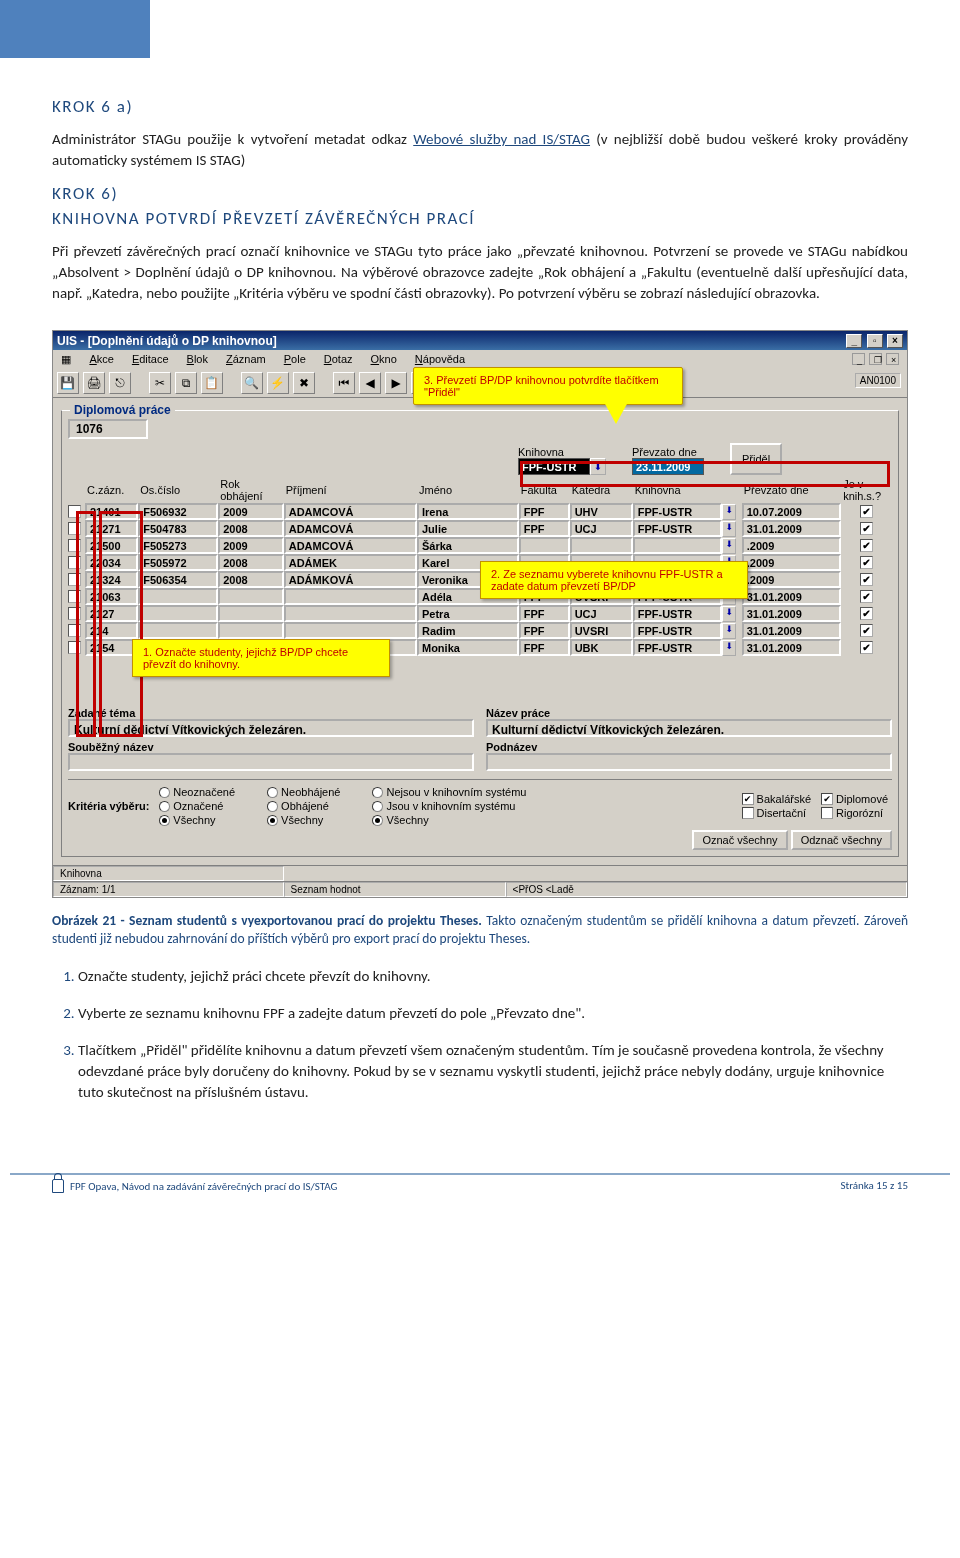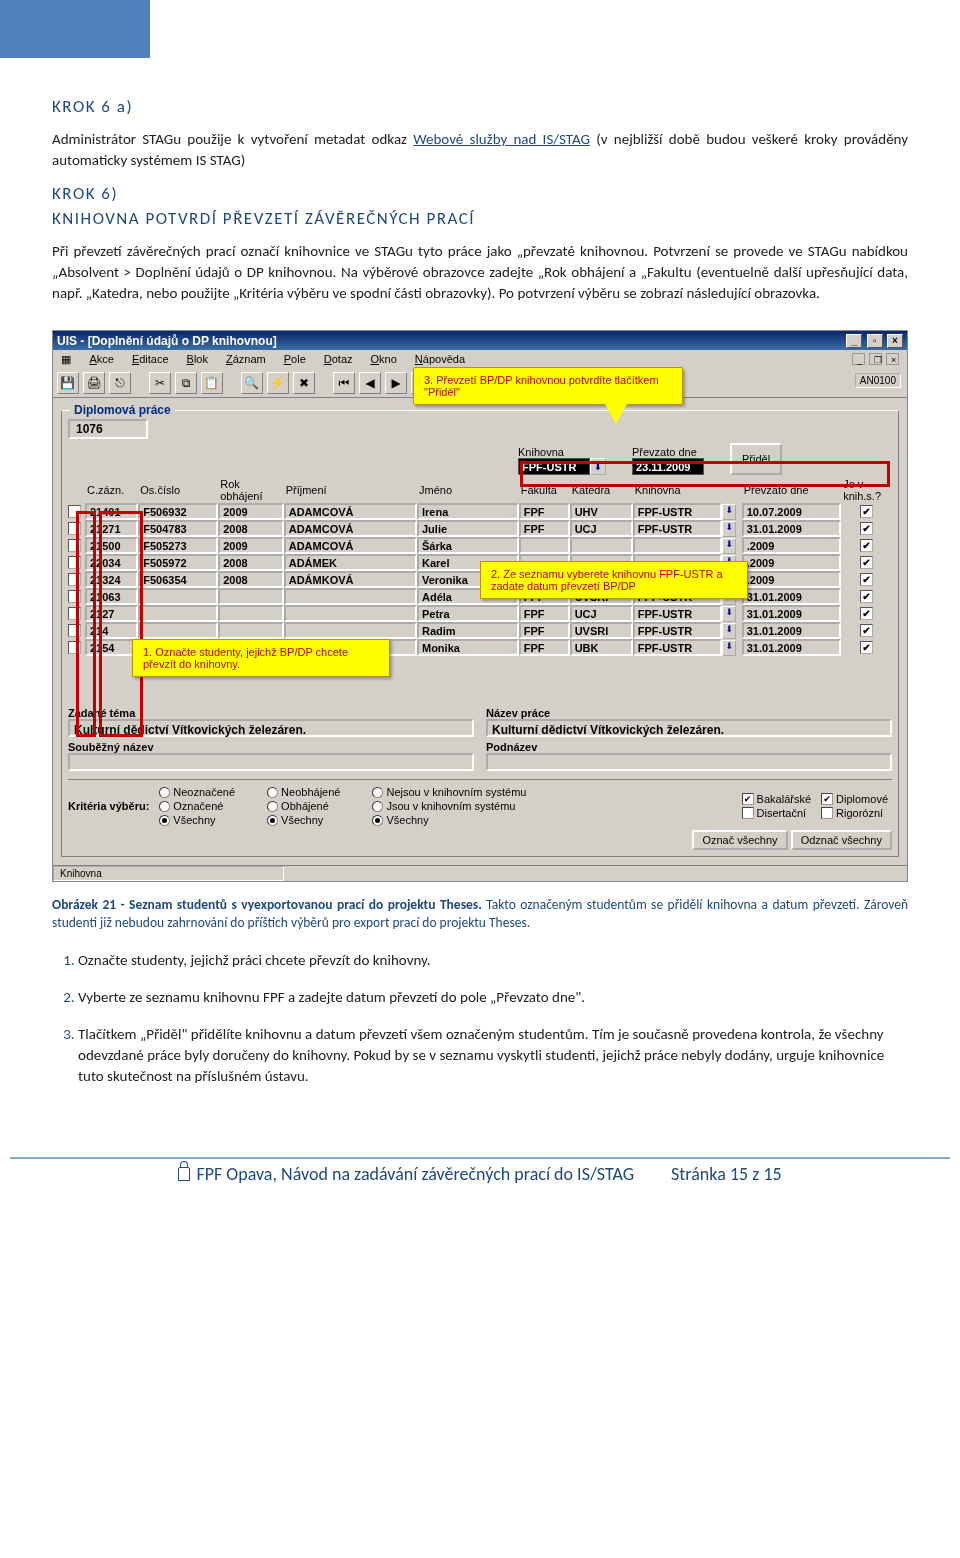--- a/index.html
+++ b/index.html
@@ -194,7 +194,7 @@
           <div>
             <div class="lbl">Převzato dne</div>
             <div class="lov">
-              <input style="background: #000000; color: rgb(255, 255, 255);" value="23.11.2009">
+              <input style="background: #0369a1; color: rgb(255, 255, 255);" value="23.11.2009">
             </div>
           </div>
           <button class="winbtn">Přiděl</button>

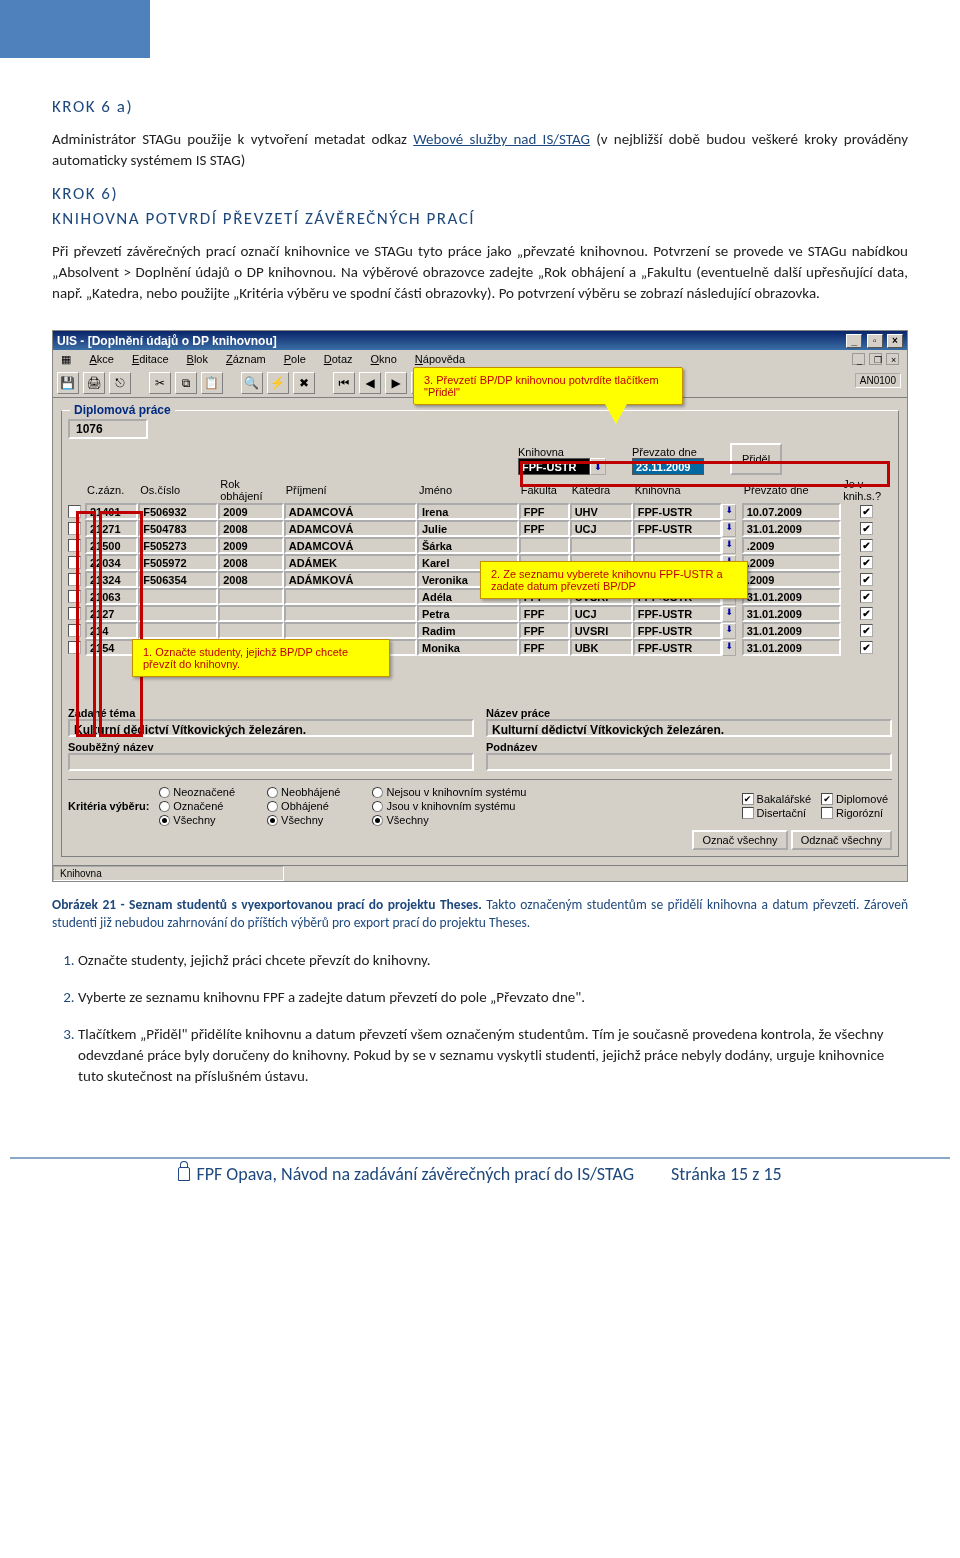--- a/index.html
+++ b/index.html
@@ -608,6 +608,11 @@
     <div class="statusbar">
       <div class="s1">Knihovna</div>
     </div>
+    <div class="statusbar">
+      <div class="s1">Záznam: 1/1</div>
+      <div class="s2">Seznam hodnot</div>
+      <div class="s3">&lt;PřOS &lt;Ladě</div>
+    </div>
   </div>
 
   <p class="caption">

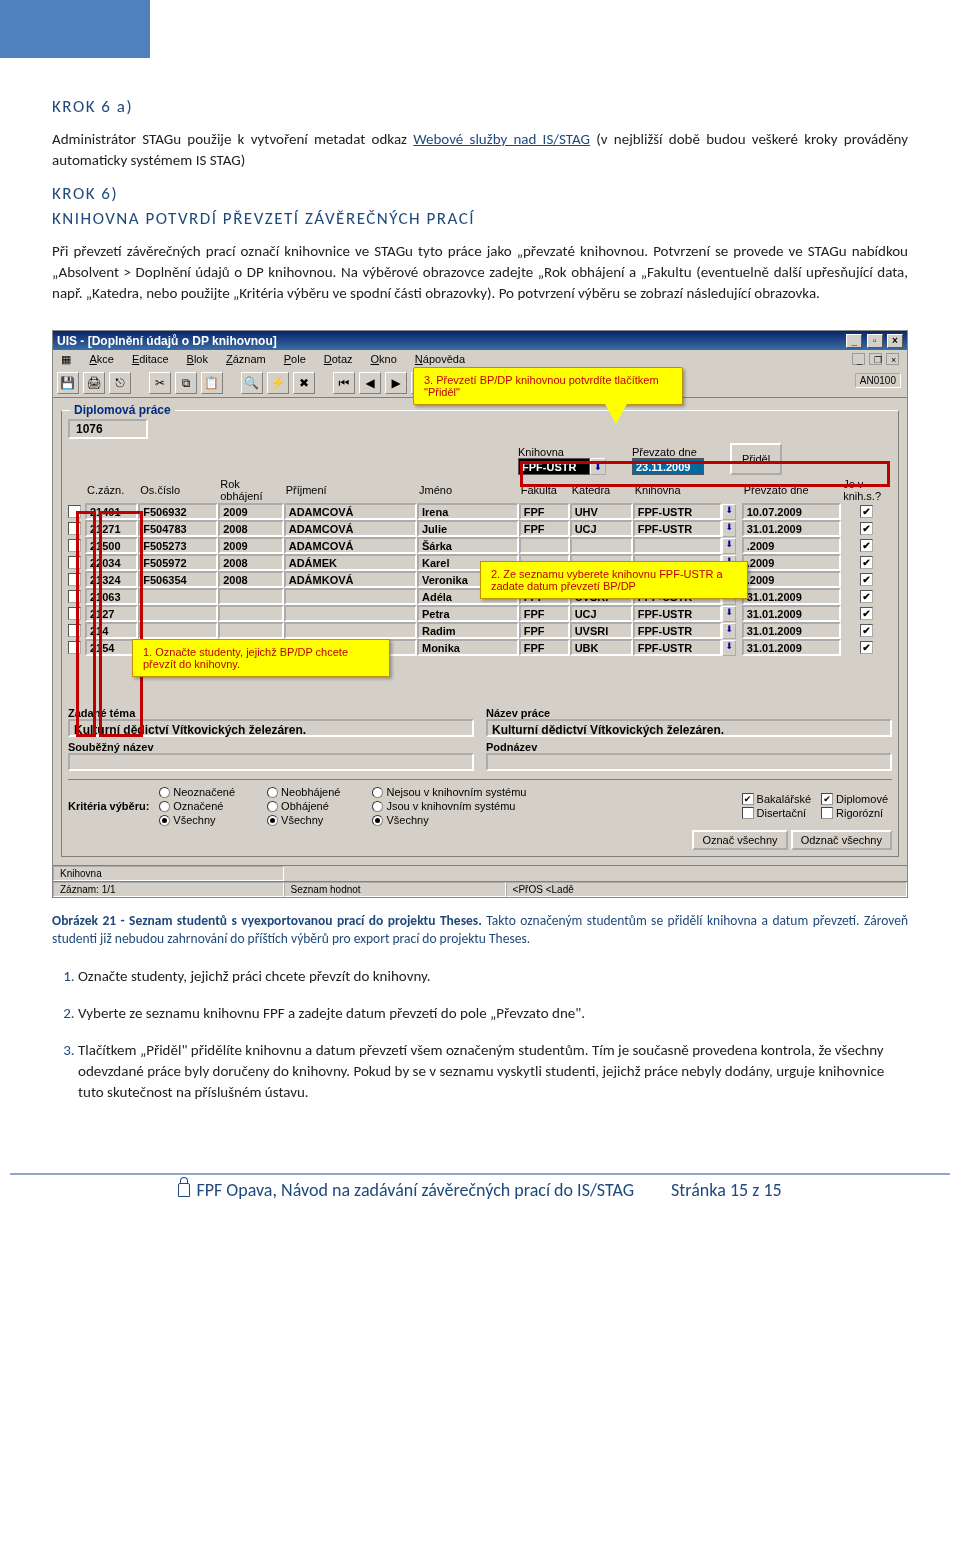--- a/index.html
+++ b/index.html
@@ -105,7 +105,7 @@
   ol.steps li { margin:16px 0; color:#222; line-height:1.4;}
   ol.steps li::marker { color:#1f497d; }
 
-  .footer { border-top:2px solid #8aa8c8; margin:36px 10px 0 10px; padding:4px 42px 22px 42px; display:flex; justify-content:center; color:#1f497d; font-size:18px;gap:37px;}
+  .footer { border-top:2px solid #8aa8c8; margin:36px 10px 0 10px; padding:4px 42px 22px 42px; display:flex; justify-content:space-between; color:#1f497d; font-size:11px;gap:37px;}
   .footer .lockline { display:flex; align-items:center; gap:6px;}
   .lock-icon { width:12px; height:14px; border:1.5px solid #1f497d; border-radius:2px 2px 0 0; position:relative; }
   .lock-icon::before{ content:""; position:absolute; width:6px; height:6px; border:1.5px solid #1f497d; border-bottom:none; border-radius:4px 4px 0 0; top:-7px; left:1px;}

